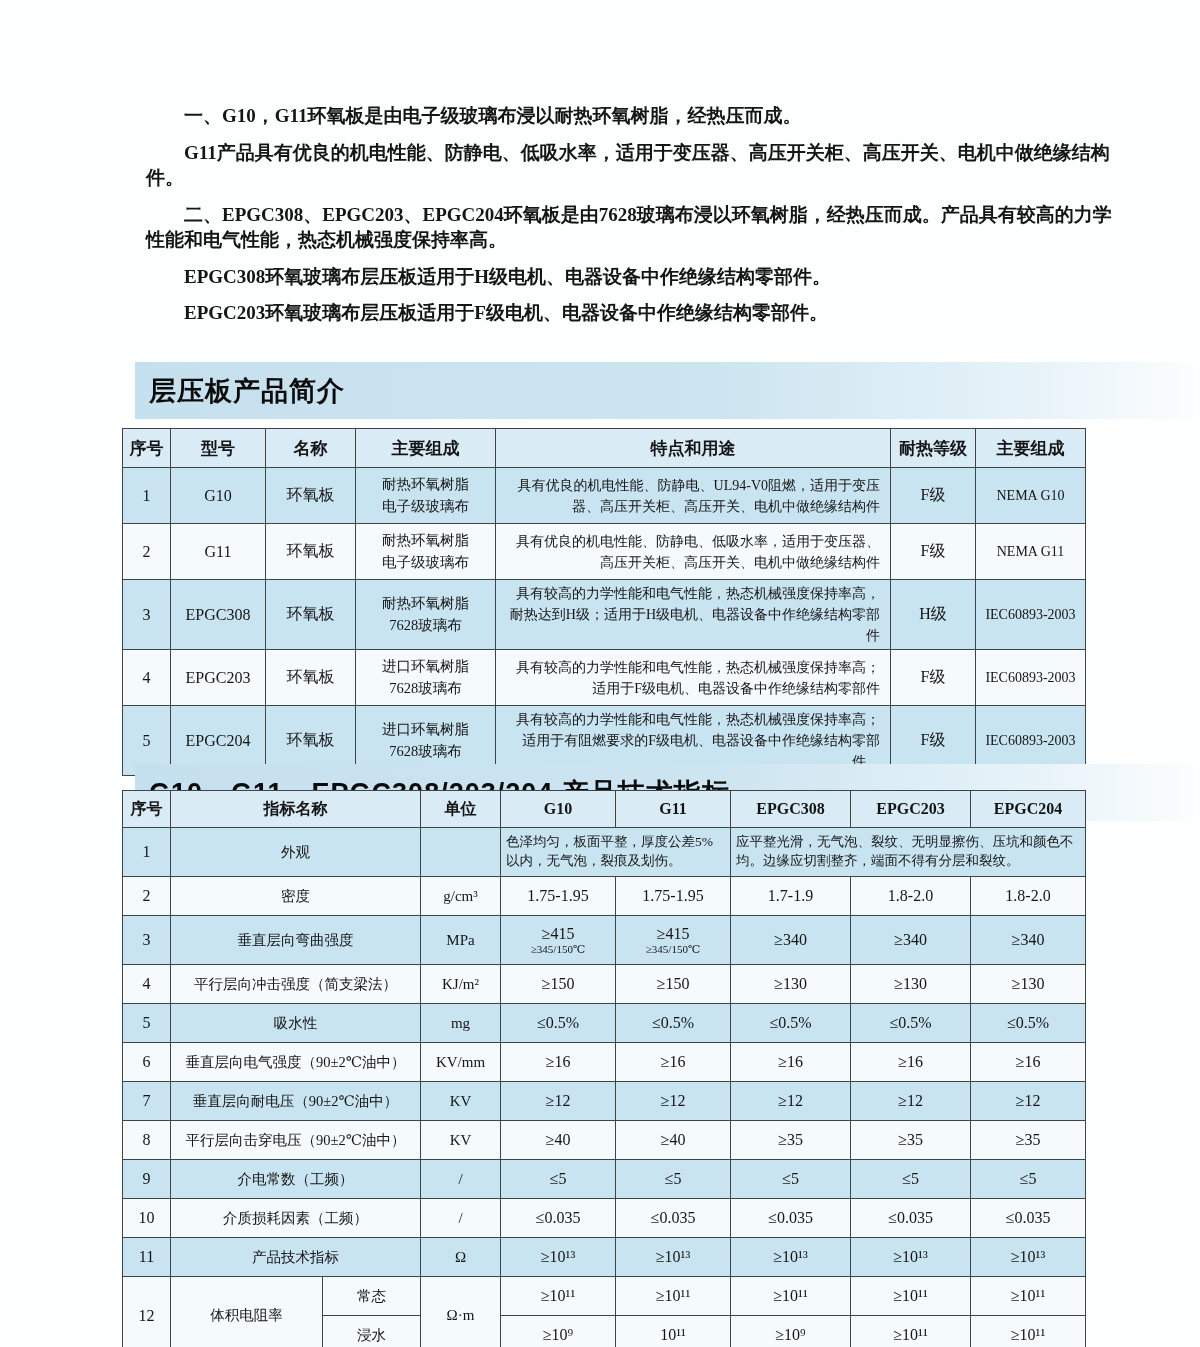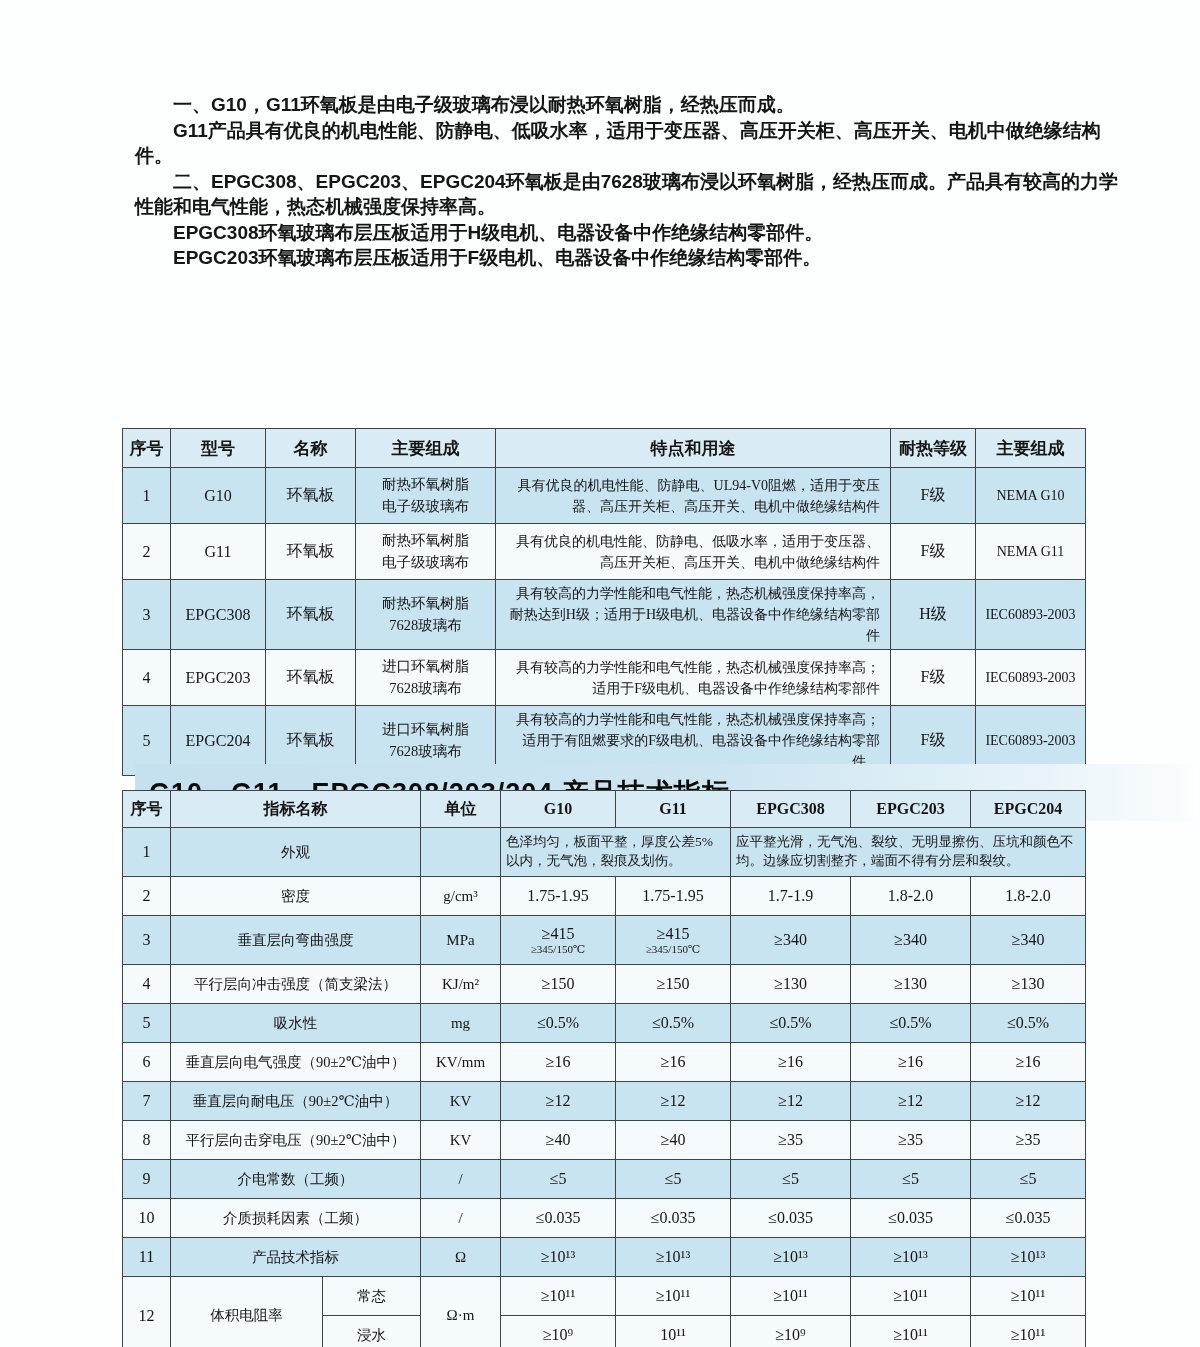--- a/index.html
+++ b/index.html
@@ -13,7 +13,7 @@
   .bar1{top:28px}.bar2{top:362px}.bar3{top:764px}
   
   .paras{position:absolute;left:135px;top:92px;width:988px;font-size:19px;line-height:25.5px;font-weight:600;}
-  .paras p{margin:0;text-indent:2em;}
+  .paras p{margin:11px;text-indent:2em;font-family:Liberation Serif, serif;}
   
   table{position:absolute;left:122px;width:963px;border-collapse:collapse;table-layout:fixed;
         background:#fff;border:1px solid #3b82f6;}

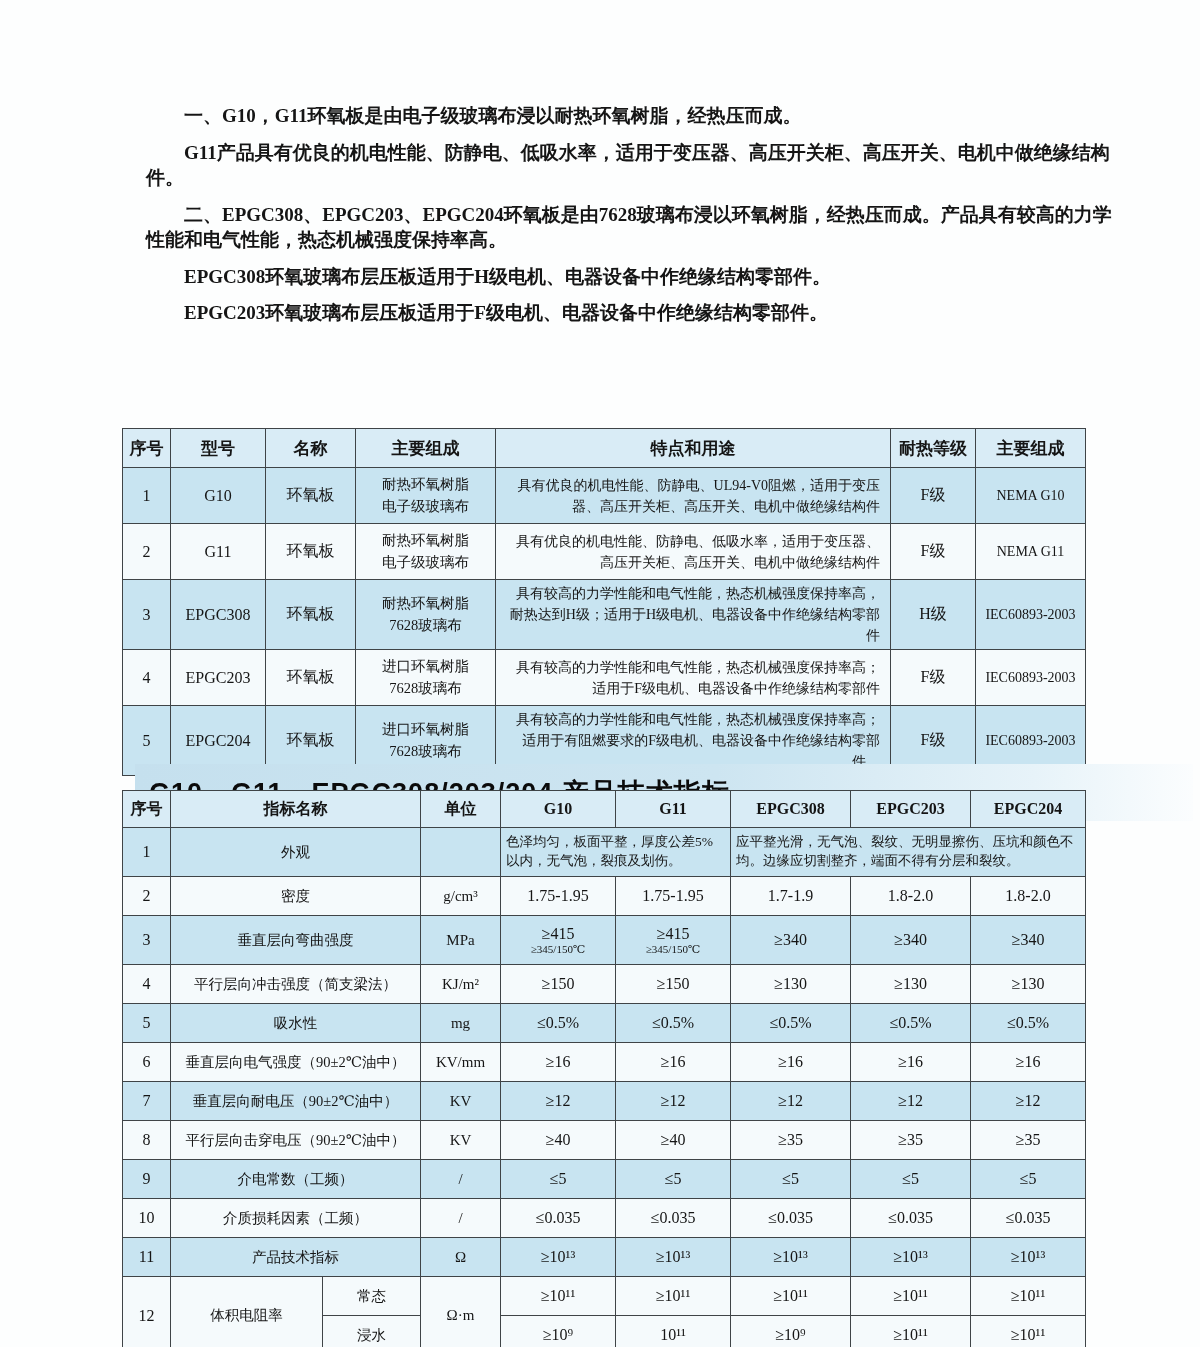--- a/index.html
+++ b/index.html
@@ -51,6 +51,9 @@
     <p>EPGC203环氧玻璃布层压板适用于F级电机、电器设备中作绝缘结构零部件。</p>
   </div>
 
+  <div class="bar bar2">
+    <h1>层压板产品简介</h1>
+  </div>
 
   <table class="t1">
     <colgroup>

